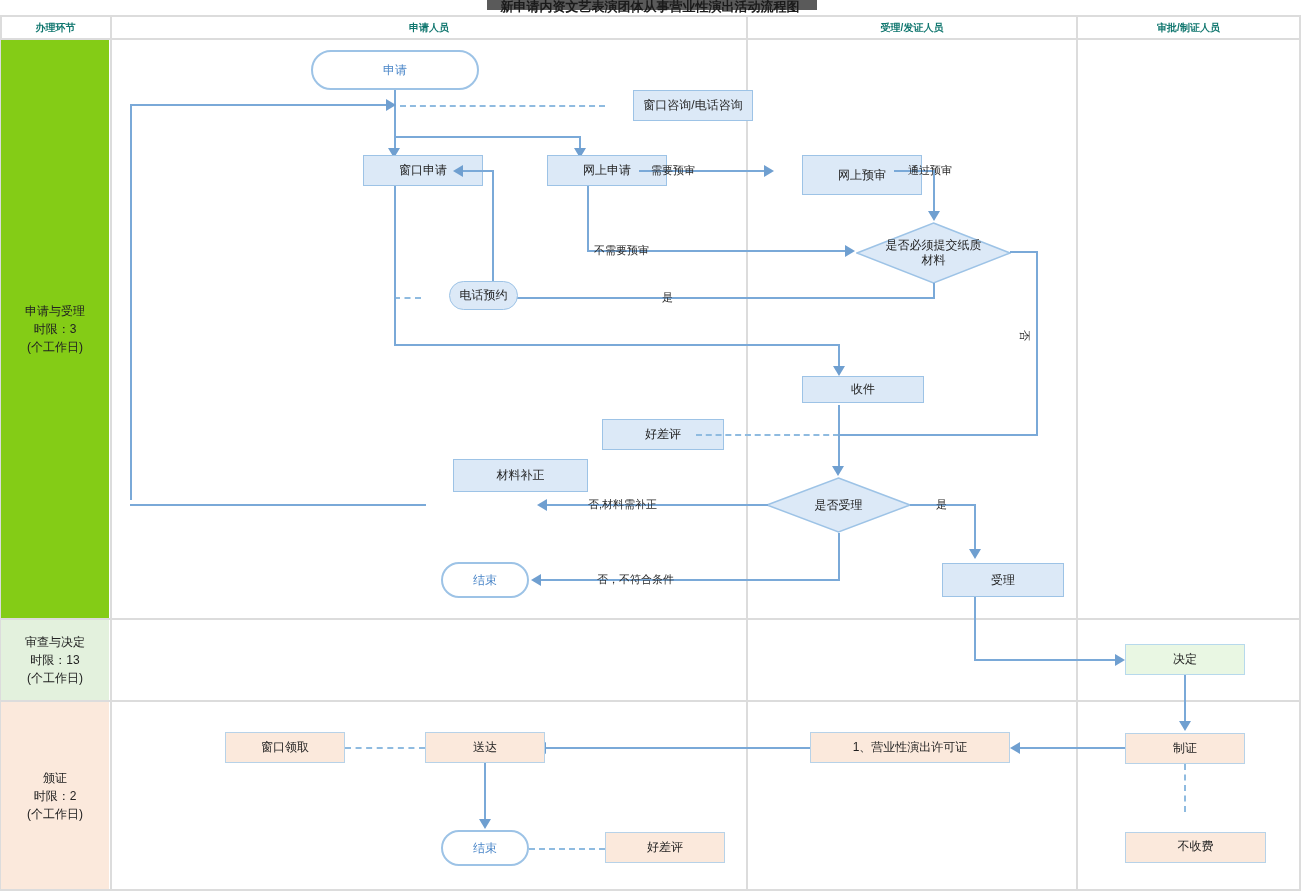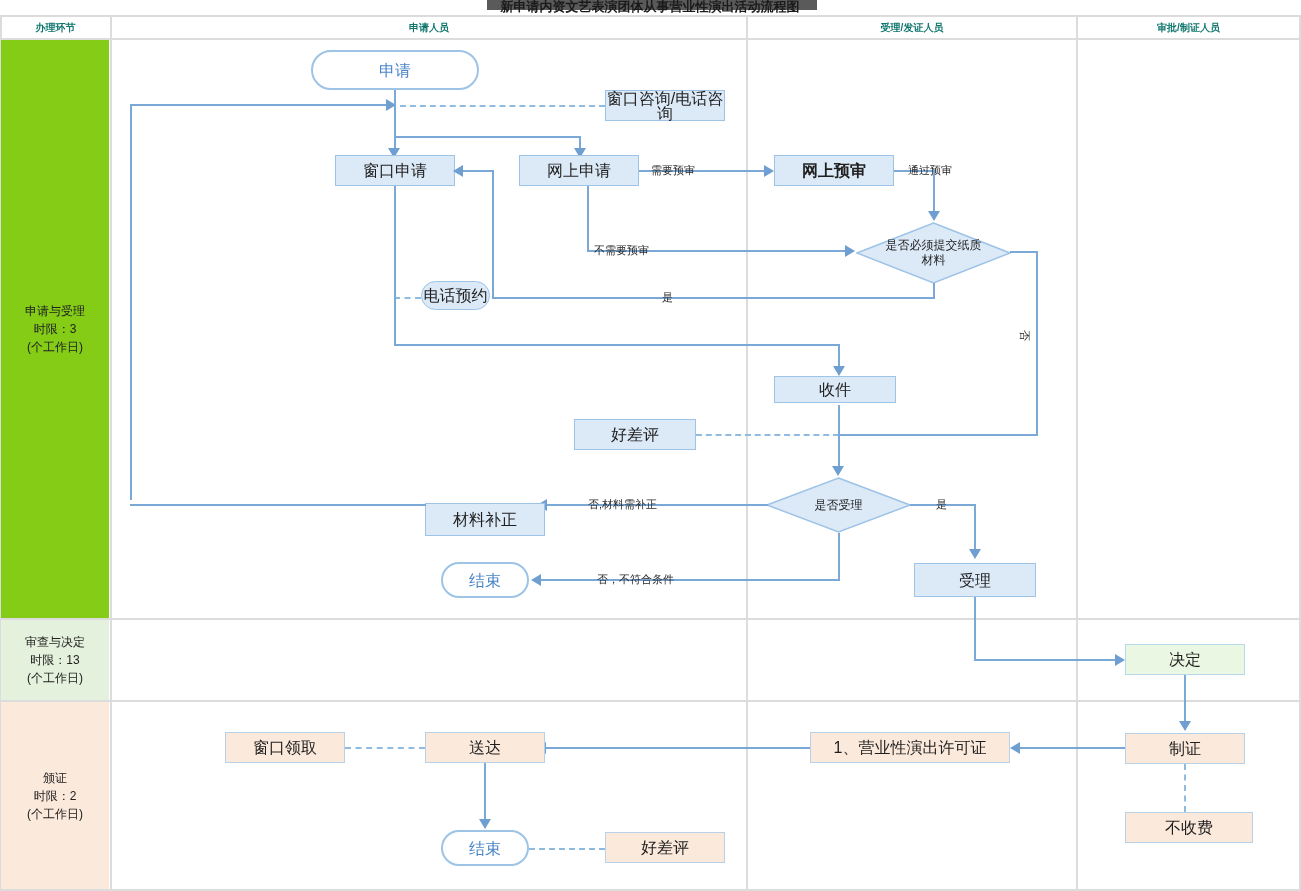--- a/index.html
+++ b/index.html
@@ -25,7 +25,7 @@
 
   
   .node{position:absolute;box-sizing:border-box;display:flex;align-items:center;justify-content:center;
-    text-align:center;font-size:16px;line-height:15px;color:#1f1f1f;}
+    text-align:center;font-size:12px;line-height:15px;color:#1f1f1f;}
   .n-blue{background:#dce9f7;border:1px solid #9dc3e6;}
   .n-green{background:#e9f7e3;border:1px solid #b7d9ec;}
   .n-peach{background:#fbe9dc;border:1px solid #b7d2e8;}

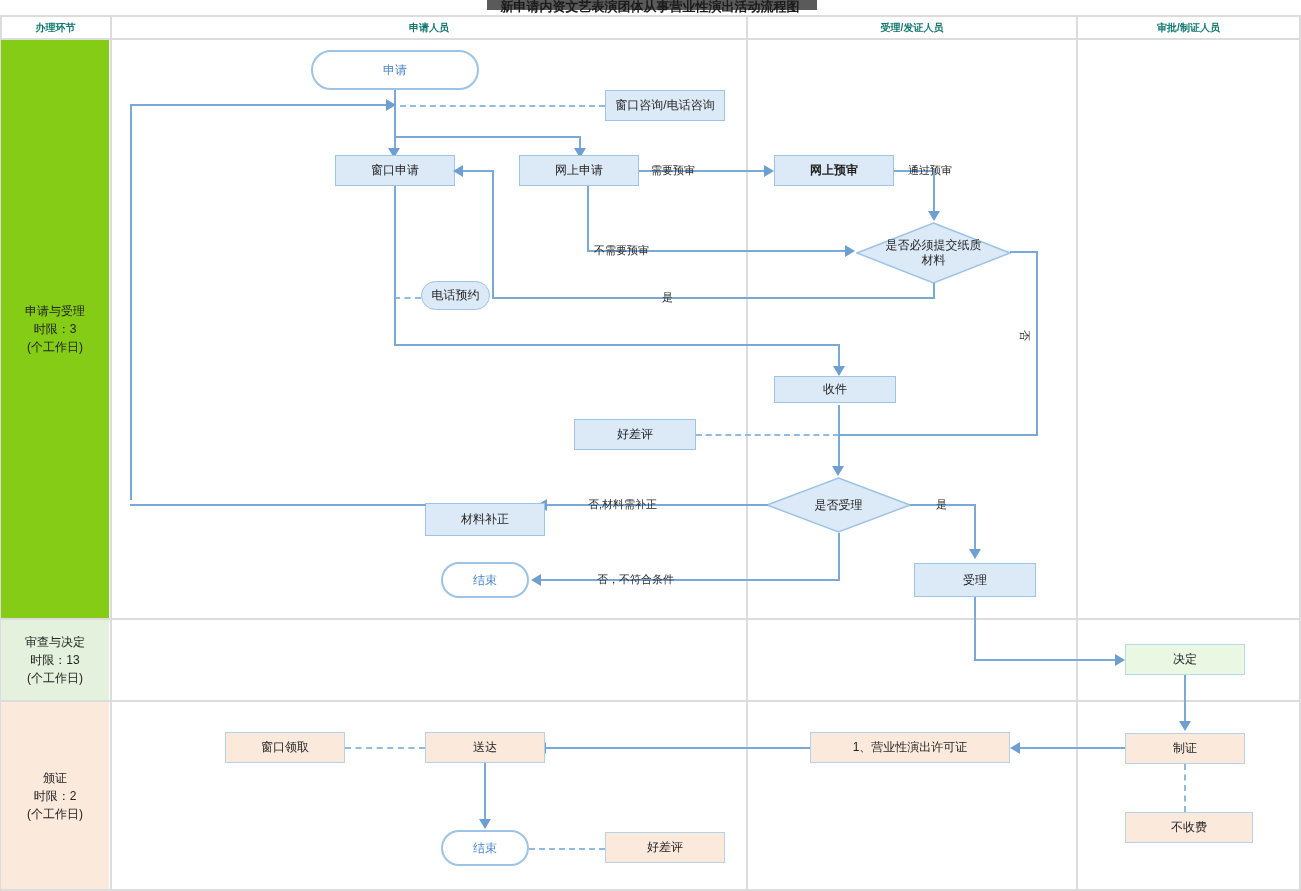--- a/index.html
+++ b/index.html
@@ -26,7 +26,7 @@
   
   .node{position:absolute;box-sizing:border-box;display:flex;align-items:center;justify-content:center;
     text-align:center;font-size:12px;line-height:15px;color:#1f1f1f;}
-  .n-blue{background:#dce9f7;border:1px solid #9dc3e6;}
+  .n-blue{background:#dce9f7;border:1px solid #9dc3e6;margin-left:28px;}
   .n-green{background:#e9f7e3;border:1px solid #b7d9ec;}
   .n-peach{background:#fbe9dc;border:1px solid #b7d2e8;}
   .n-term{background:#ffffff;border:2px solid #9dc3e6;border-radius:22px;color:#4a86c8;}

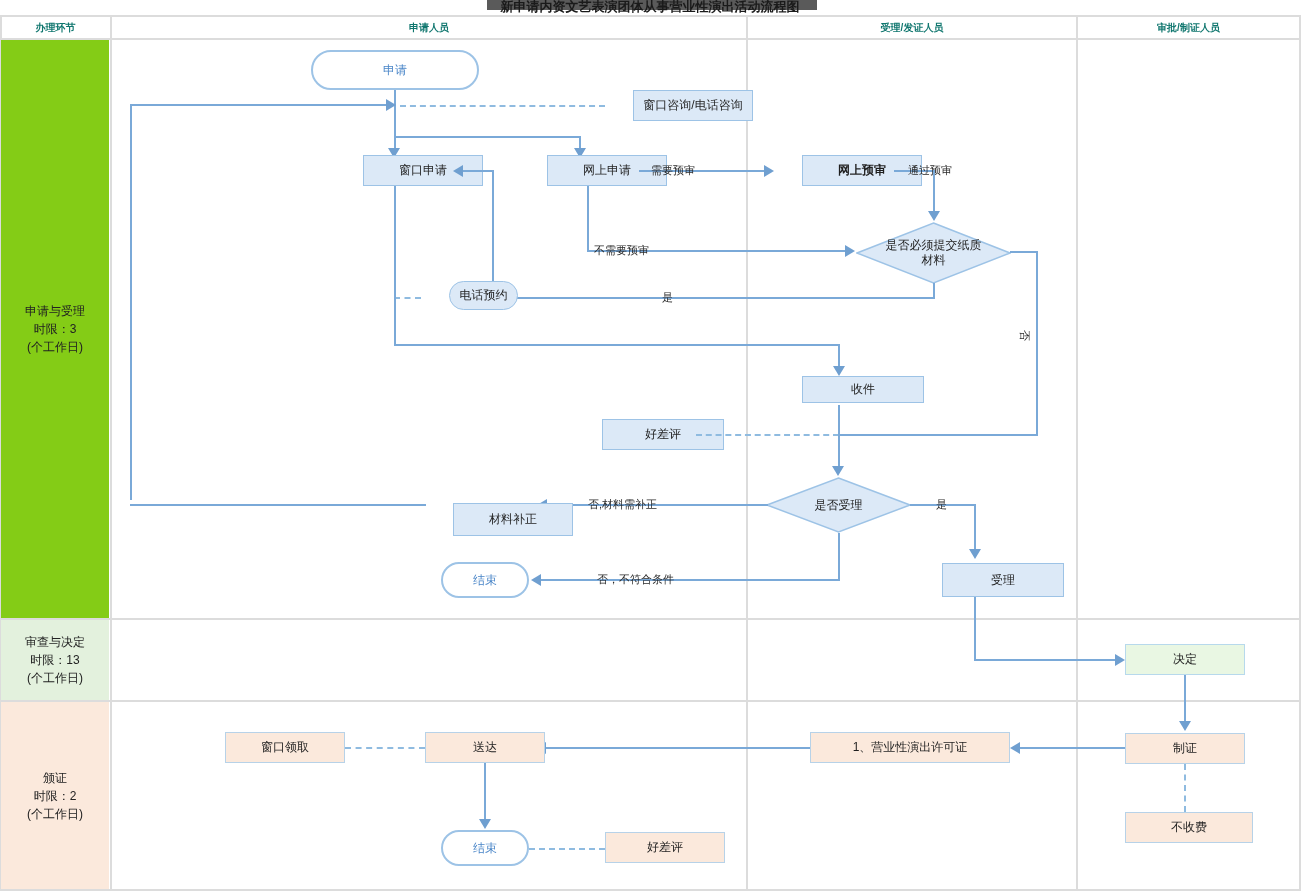--- a/index.html
+++ b/index.html
@@ -114,7 +114,7 @@
   <div class="ln lnh" style="left:639px;top:170px;width:130px;"></div>
   <div class="arrow ar-right" style="left:764px;top:165px;"></div>
   <div class="elabel" style="left:651px;top:163px;">需要预审</div>
-  <div class="node n-blue" style="left:774px;top:155px;width:120px;height:31px;font-weight:bold;">网上预审</div>
+  <div class="node n-blue" style="left:774px;top:155px;width:120px;height:40px;">网上预审</div>
 
   <div class="ln lnh" style="left:894px;top:170px;width:40px;"></div>
   <div class="elabel" style="left:908px;top:163px;">通过预审</div>

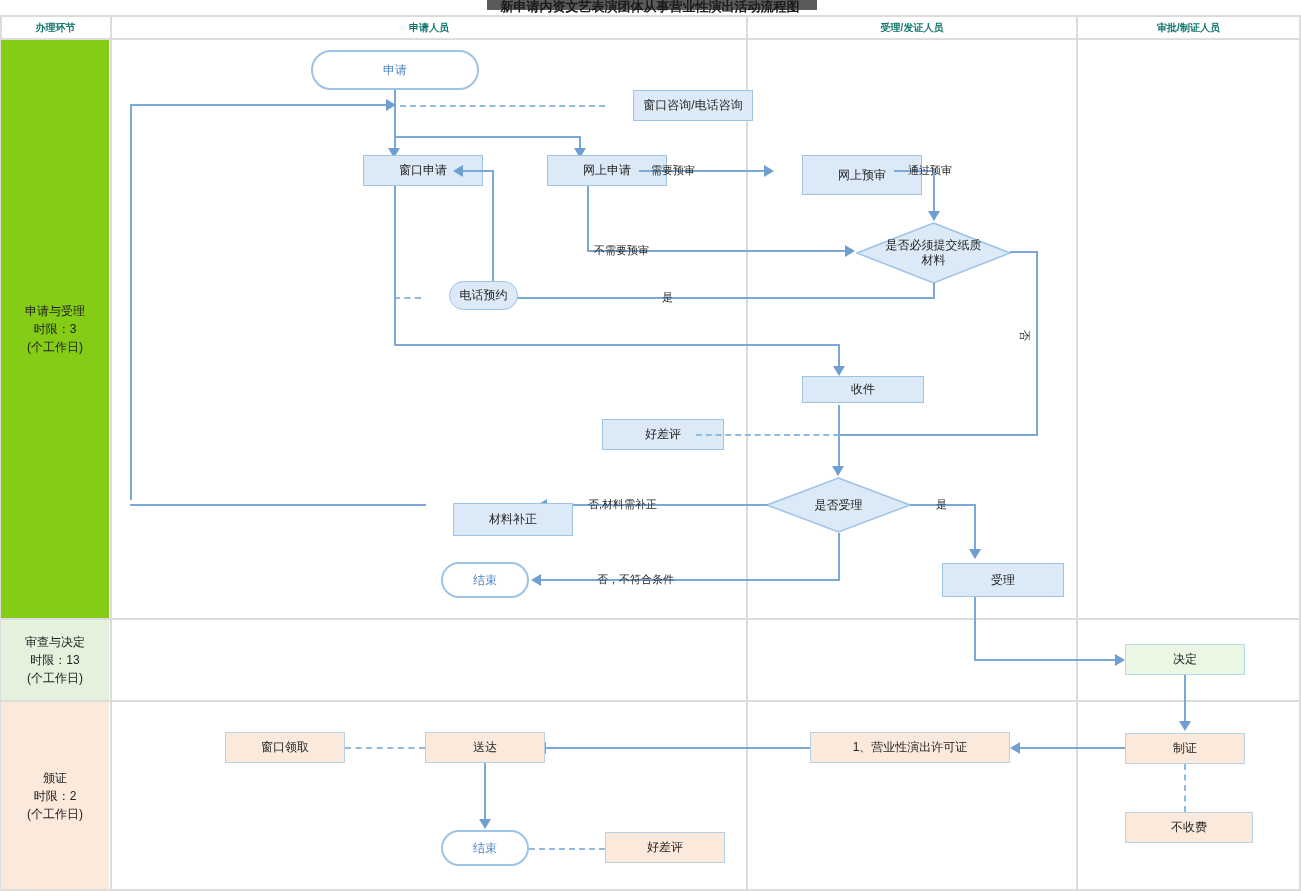--- a/index.html
+++ b/index.html
@@ -171,7 +171,7 @@
   <div class="ln lnh" style="left:546px;top:504px;width:222px;"></div>
   <div class="arrow ar-left" style="left:537px;top:499px;"></div>
   <div class="elabel" style="left:588px;top:497px;">否,材料需补正</div>
-  <div class="node n-blue" style="left:425px;top:503px;width:120px;height:33px;">材料补正</div>
+  <div class="node n-blue" style="left:425px;top:459px;width:135px;height:33px;">材料补正</div>
   <div class="ln lnh" style="left:130px;top:504px;width:296px;"></div>
 
   <div class="ln lnv" style="left:838px;top:533px;height:47px;"></div>

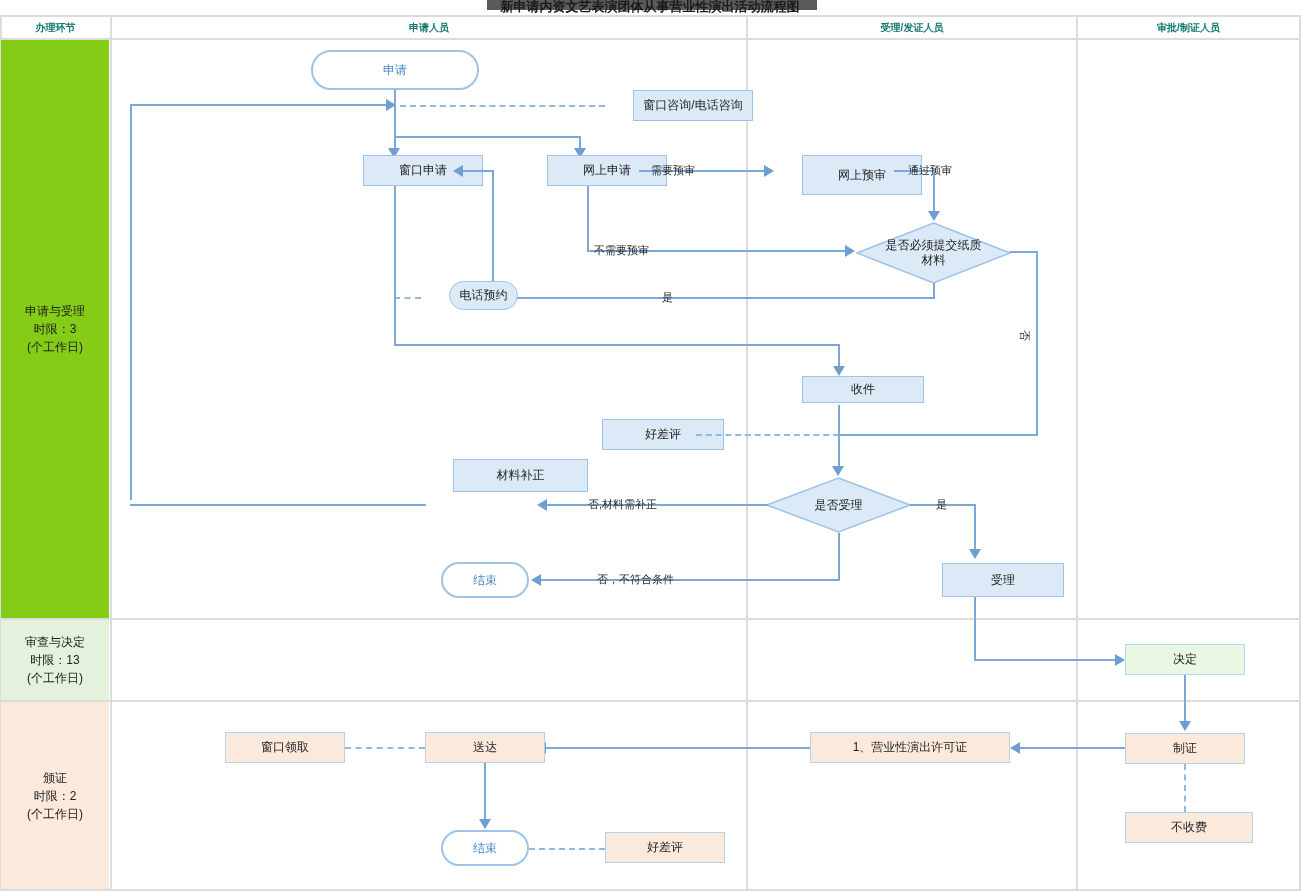--- a/index.html
+++ b/index.html
@@ -196,7 +196,7 @@
   <div class="node n-peach" style="left:1125px;top:733px;width:120px;height:31px;">制证</div>
 
   <div class="dash-v" style="left:1184px;top:764px;height:48px;"></div>
-  <div class="node n-peach" style="left:1125px;top:812px;width:128px;height:31px;">不收费</div>
+  <div class="node n-peach" style="left:1125px;top:832px;width:141px;height:31px;font-family:Liberation Mono, monospace;">不收费</div>
 
   <div class="ln lnh" style="left:1019px;top:747px;width:106px;"></div>
   <div class="arrow ar-left" style="left:1010px;top:742px;"></div>

